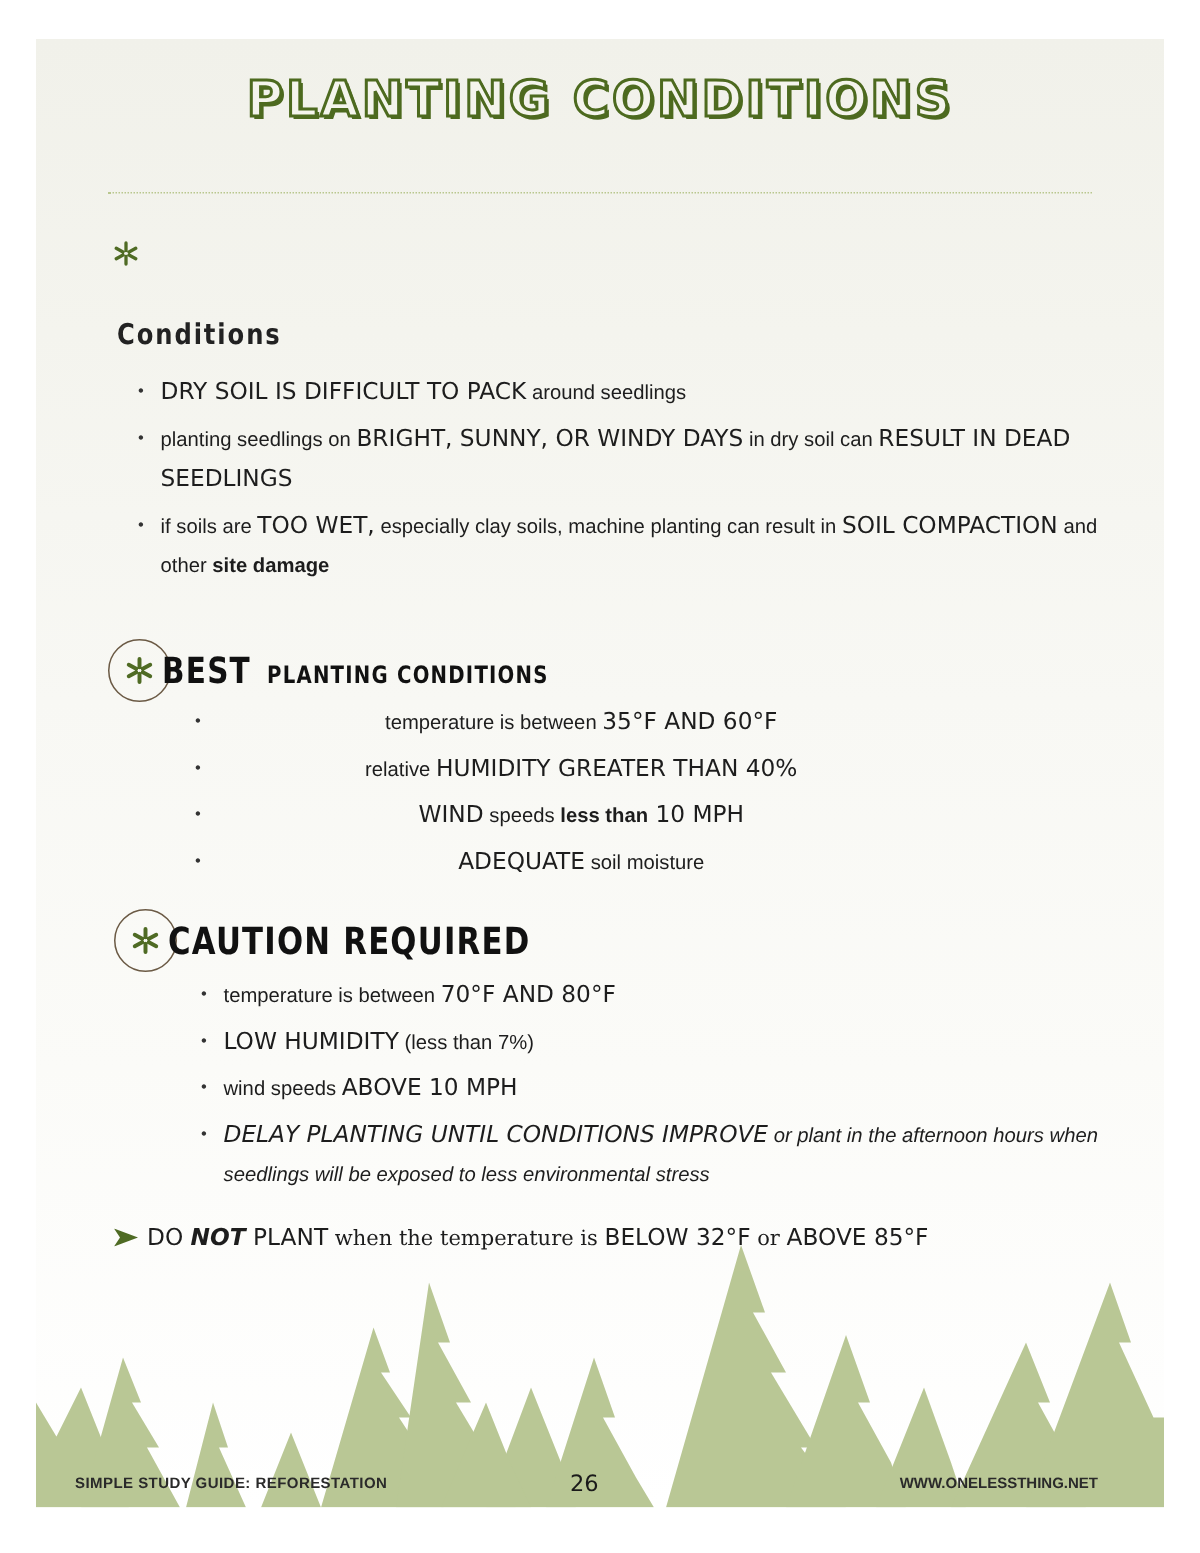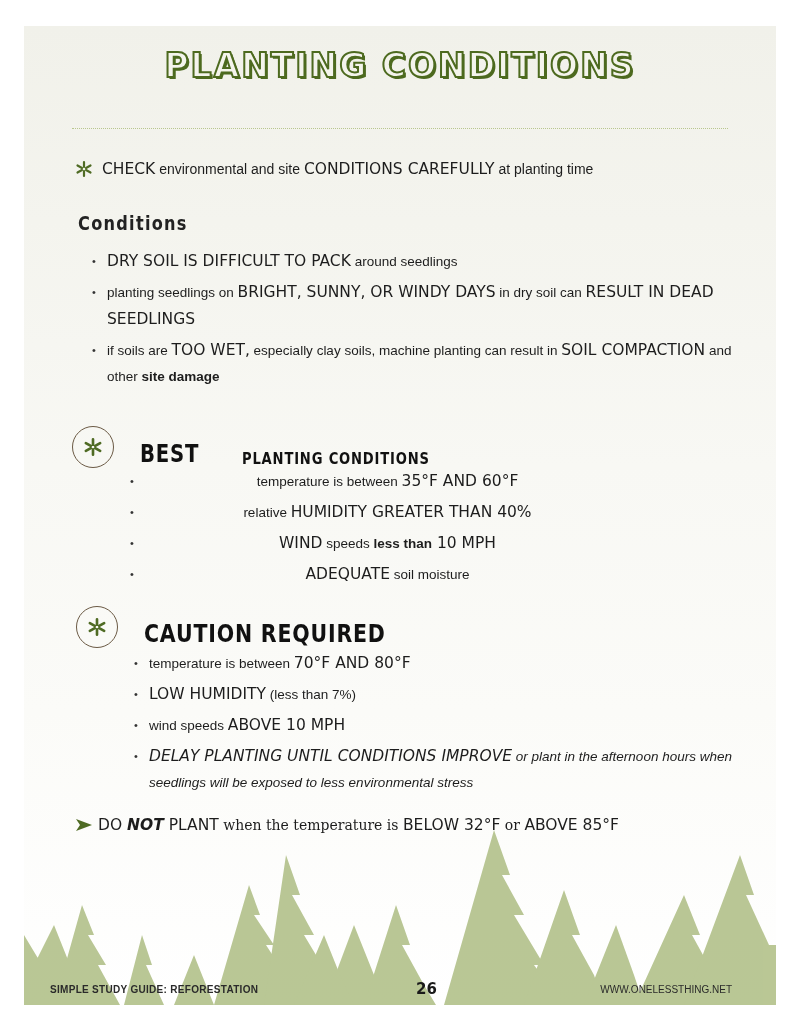--- a/index.html
+++ b/index.html
@@ -56,7 +56,6 @@
           </g>
         </svg>
     </span>
-    <span class="rich"><span style="font-family: &quot;DejaVu Sans&quot;, sans-serif; font-size: 15.5px;">CHECK</span><span style=""> environmental and site </span><span style="font-family: &quot;DejaVu Sans&quot;, sans-serif; font-size: 15.5px;">CONDITIONS CAREFULLY</span><span style=""> at planting time</span></span>
   </div>
 
   <div class="h-conditions">Conditions</div>

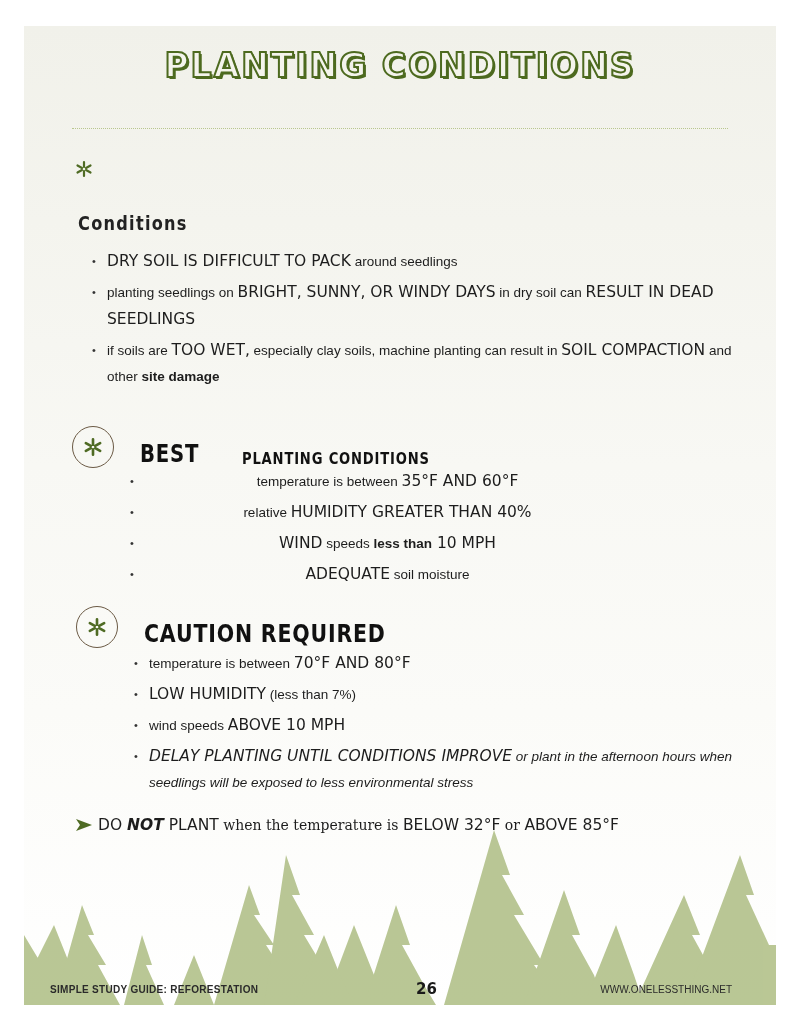--- a/index.html
+++ b/index.html
@@ -21,7 +21,7 @@
   ul.blist li { position:relative; padding-left:15px; line-height:26px; margin-bottom:4px; font-size:13.5px; }
   ul.blist li::before { content:"•"; position:absolute; left:0; top:0; font-size:11px; color:#333; }
   .list1 { left:68px; top:222px; width:640px; }
-  .sec-head { position:absolute; display:flex; align-items:flex-end;gap:32px; }
+  .sec-head { position:absolute; display:flex; align-items:center; }
   .circle { width:40px; height:40px; border-radius:50%; border:1.5px solid #6b5a45; display:flex; align-items:center;
             justify-content:center; margin-right:-6px; background:transparent; }
   .best-head { left:48px; top:400px; }

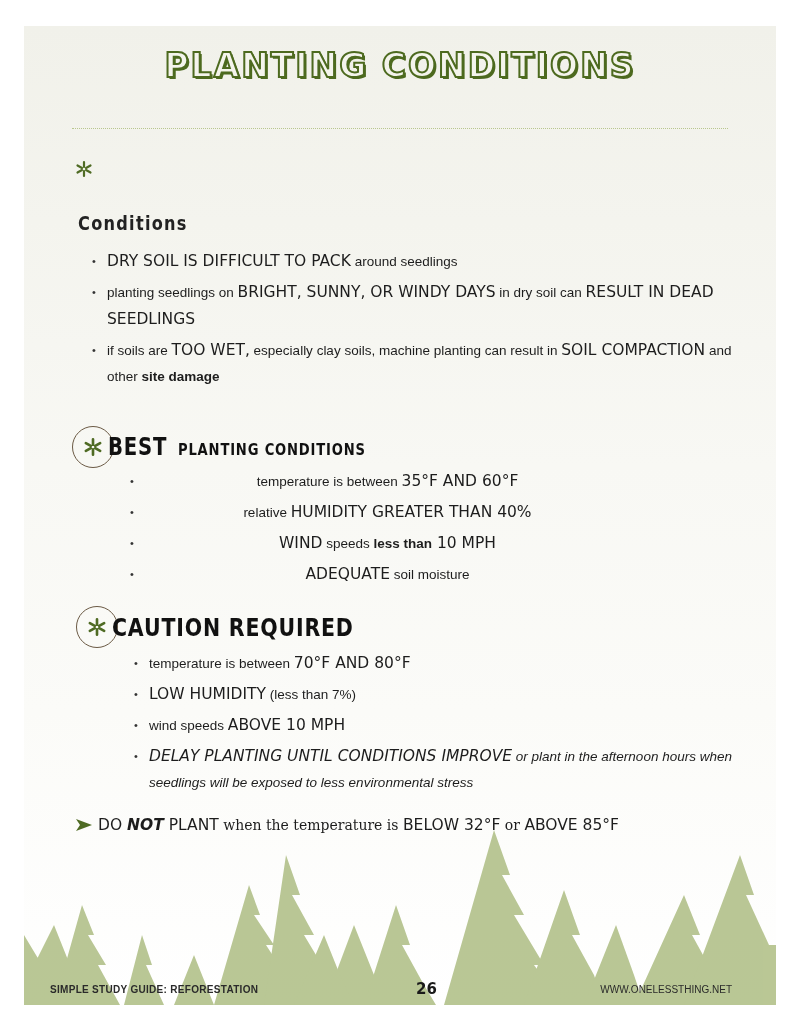--- a/index.html
+++ b/index.html
@@ -35,7 +35,7 @@
   .trees { position:absolute; left:0; bottom:0; width:752px; height:190px; }
   .footer { position:absolute; left:0; bottom:0; width:752px; height:30px; }
   .f-left { position:absolute; left:26px; bottom:10px; font-size:10px; font-weight:bold; text-transform:uppercase; letter-spacing:0.3px; color:#2a2a2a; }
-  .f-center { position:absolute; left:392px; bottom:7px; font-size:15px; font-weight:bold; color:#1a1a1a; font-family:"DejaVu Sans", sans-serif; }
+  .f-center { position:absolute; left:356px; bottom:7px; font-size:15px; font-weight:normal; color:#1a1a1a; font-family:"DejaVu Sans", sans-serif; }
   .f-right { position:absolute; right:44px; bottom:10px; font-size:10px; font-weight:normal; text-transform:uppercase; color:#2a2a2a; }
 </style>
 </head>

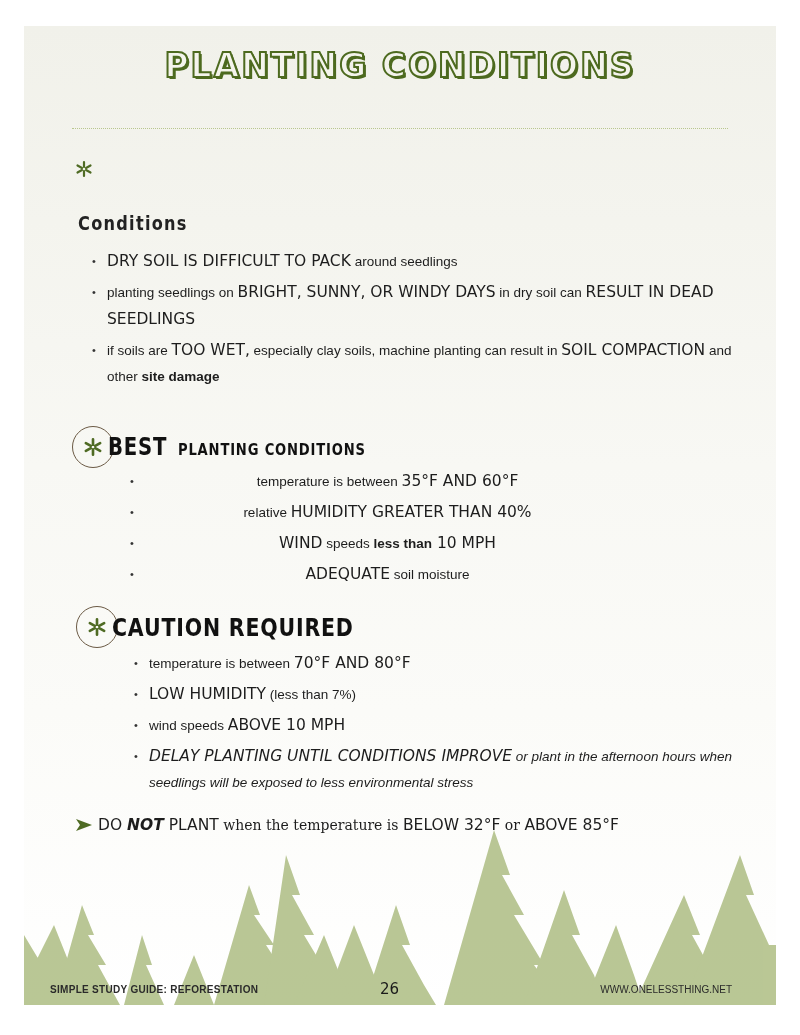--- a/index.html
+++ b/index.html
@@ -36,7 +36,7 @@
   .footer { position:absolute; left:0; bottom:0; width:752px; height:30px; }
   .f-left { position:absolute; left:26px; bottom:10px; font-size:10px; font-weight:bold; text-transform:uppercase; letter-spacing:0.3px; color:#2a2a2a; }
   .f-center { position:absolute; left:356px; bottom:7px; font-size:15px; font-weight:normal; color:#1a1a1a; font-family:"DejaVu Sans", sans-serif; }
-  .f-right { position:absolute; right:44px; bottom:10px; font-size:10px; font-weight:normal; text-transform:uppercase; color:#2a2a2a; }
+  .f-right { position:absolute; right:44px; bottom:10px; font-size:10px; font-weight:bold; text-transform:uppercase; color:#2a2a2a; }
 </style>
 </head>
 <body>

